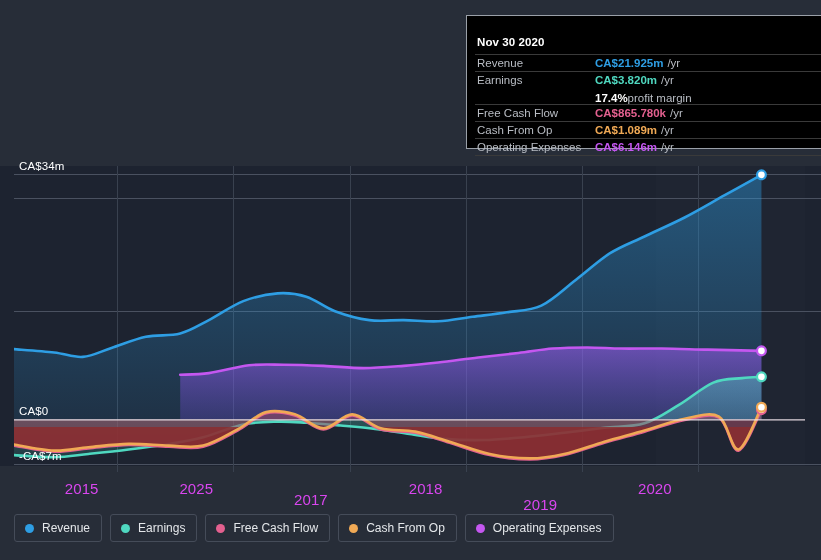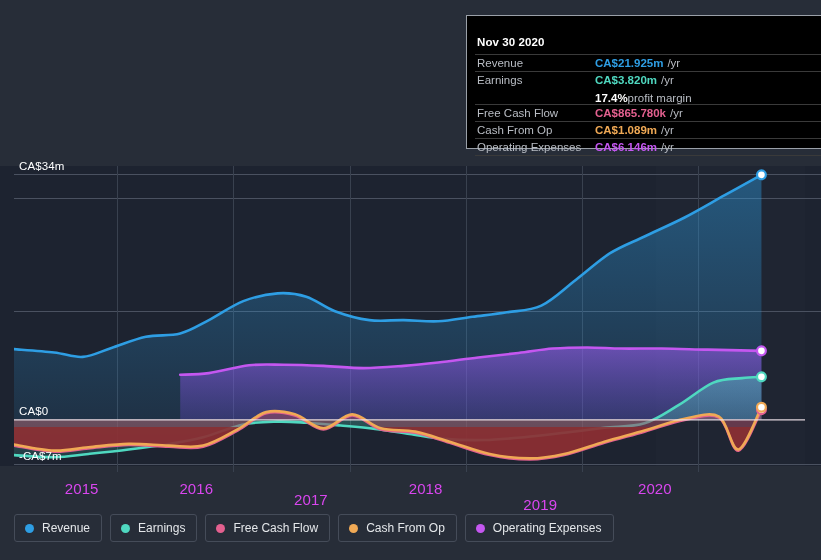--- a/index.html
+++ b/index.html
@@ -174,7 +174,7 @@
     </div>
 <div id="x-axis">
       <div class="axis-label x-label" style="top: 480px; left: 64.7826px;">2015</div>
-      <div class="axis-label x-label" style="top: 480px; left: 179.42px;">2016</div>
+      <div class="axis-label x-label" style="top: 480px; left: 179.42px;">2025</div>
       <div class="axis-label x-label" style="top: 491px; left: 294.058px;">2017</div>
       <div class="axis-label x-label" style="top: 480px; left: 408.696px;">2018</div>
       <div class="axis-label x-label" style="top: 496px; left: 523.333px;">2019</div>

